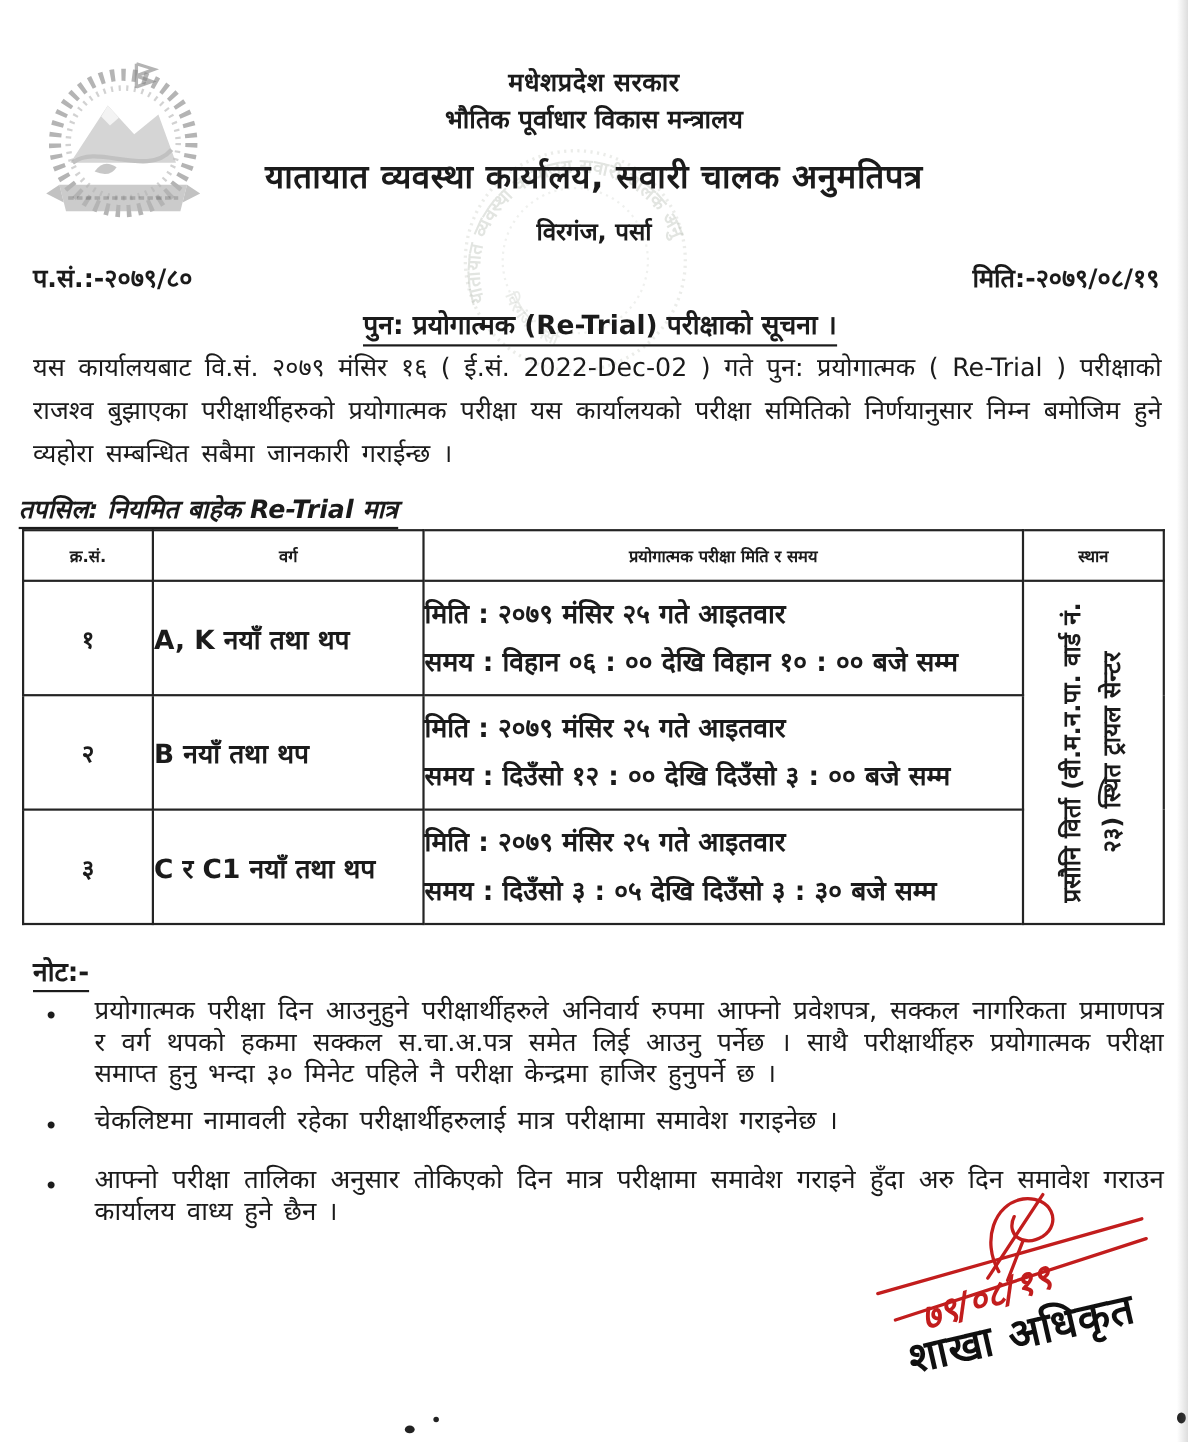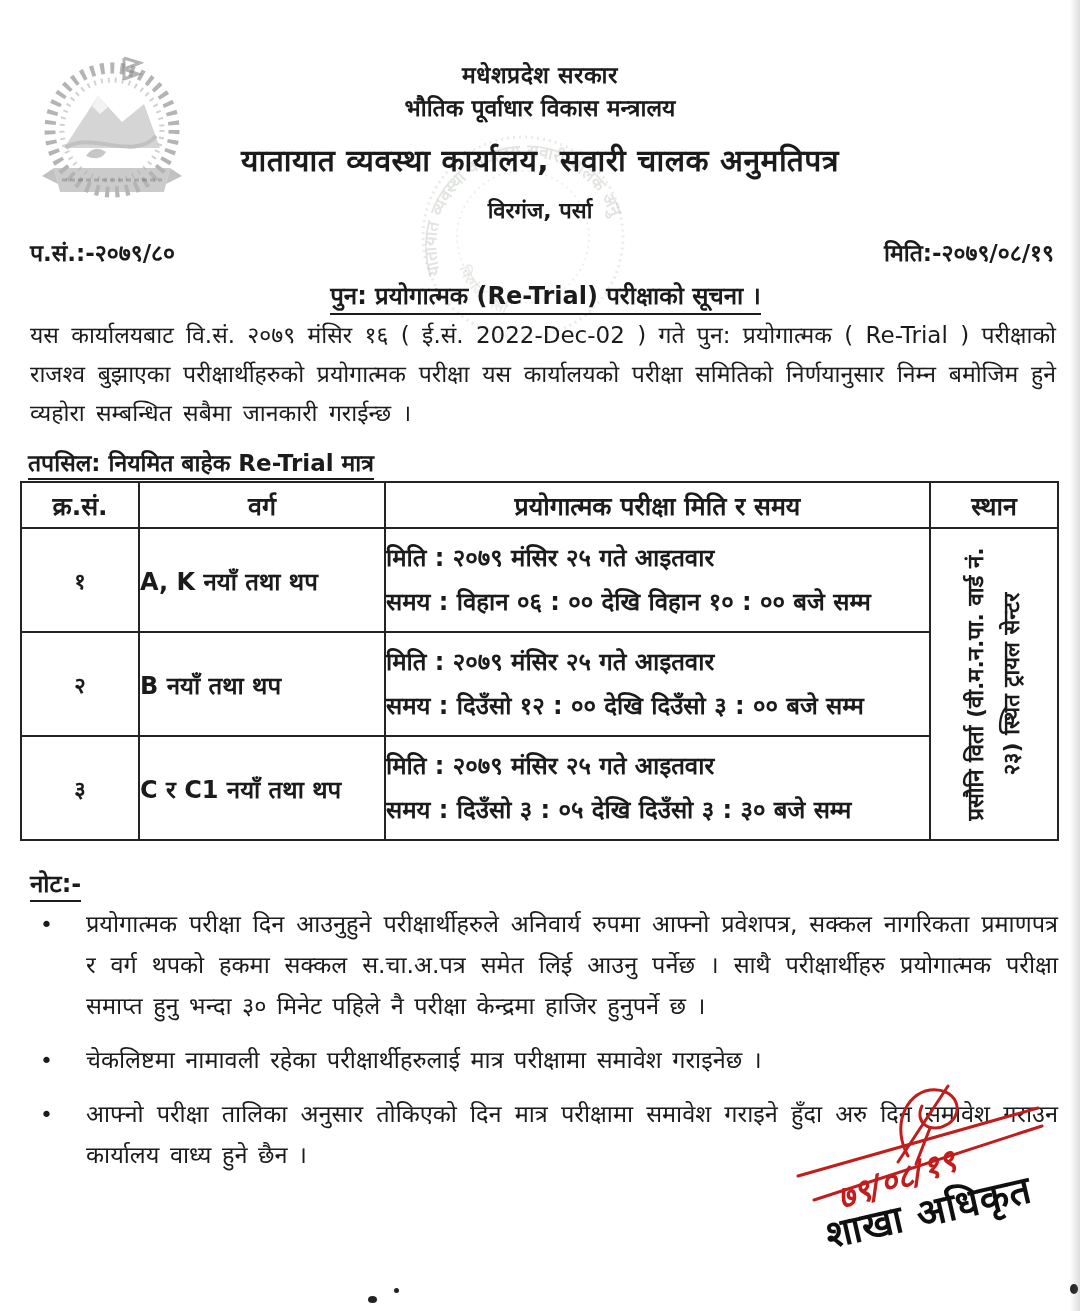--- a/index.html
+++ b/index.html
@@ -44,8 +44,8 @@
   }
   
   .tbl-caption{
-    position:absolute;left:28px;top:446px;
-    font-size:23px;font-weight:800;
+    position:absolute;left:17px;top:446px;
+    font-size:23px;font-weight:800;font-style:italic;
   }
   .tbl-caption span{border-bottom:2.5px solid #1b1b1b;padding-bottom:2px;}
   table.sched{

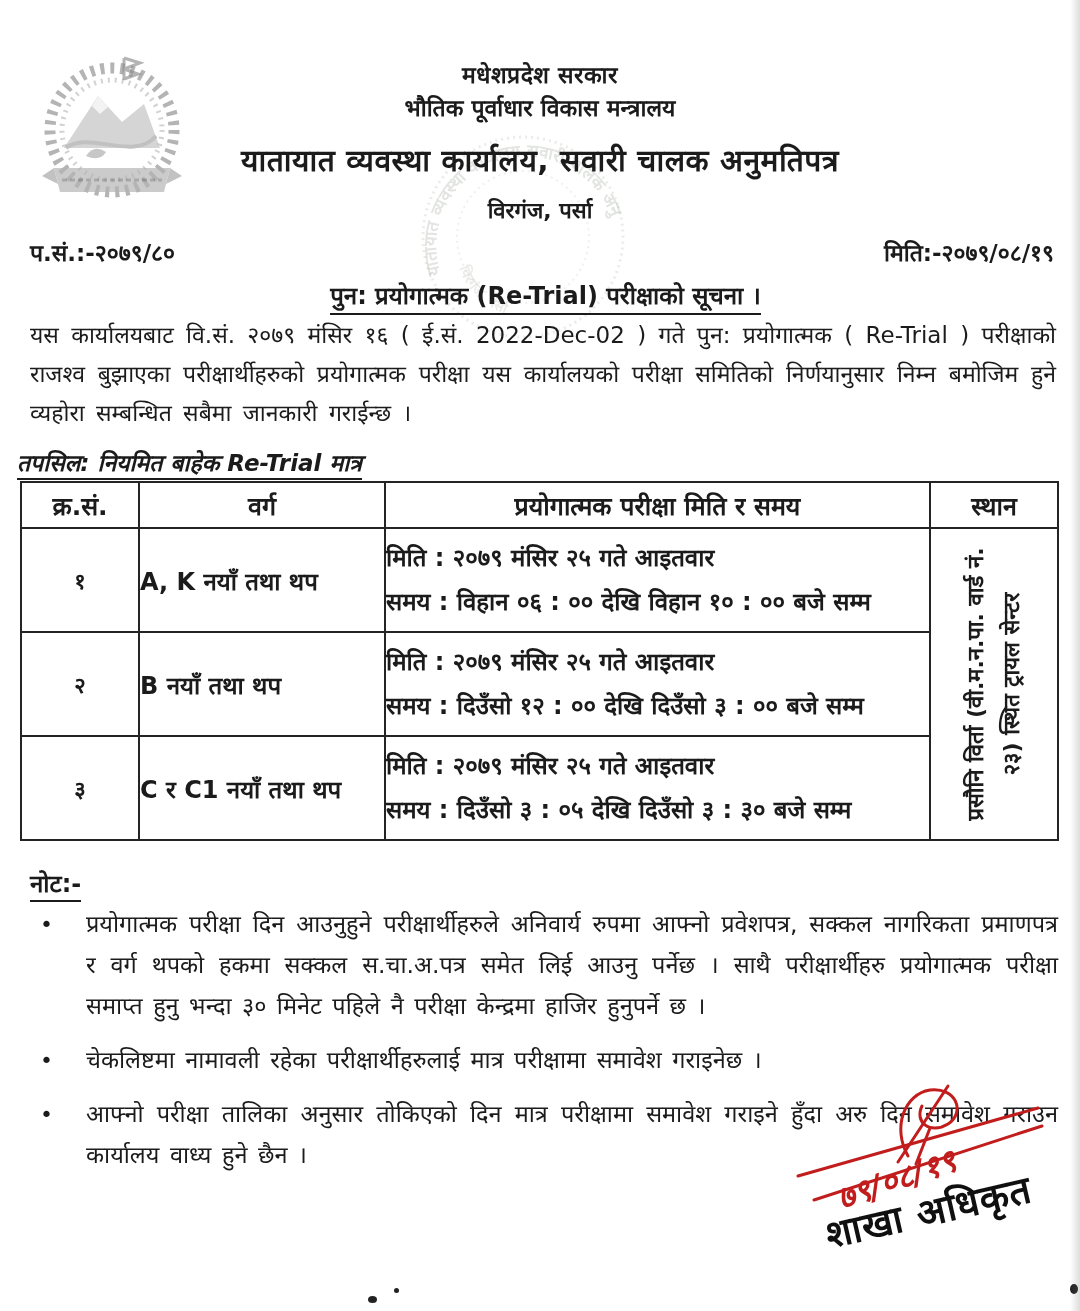--- a/index.html
+++ b/index.html
@@ -56,7 +56,7 @@
     border:2px solid #242424;
     padding:0;
   }
-  table.sched th{height:44px;font-size:25px;font-weight:700;text-align:center;}
+  table.sched th{height:44px;font-size:15px;font-weight:700;text-align:center;}
   .col-sn{width:118px;}
   .col-cat{width:246px;}
   .col-dt{width:545px;}

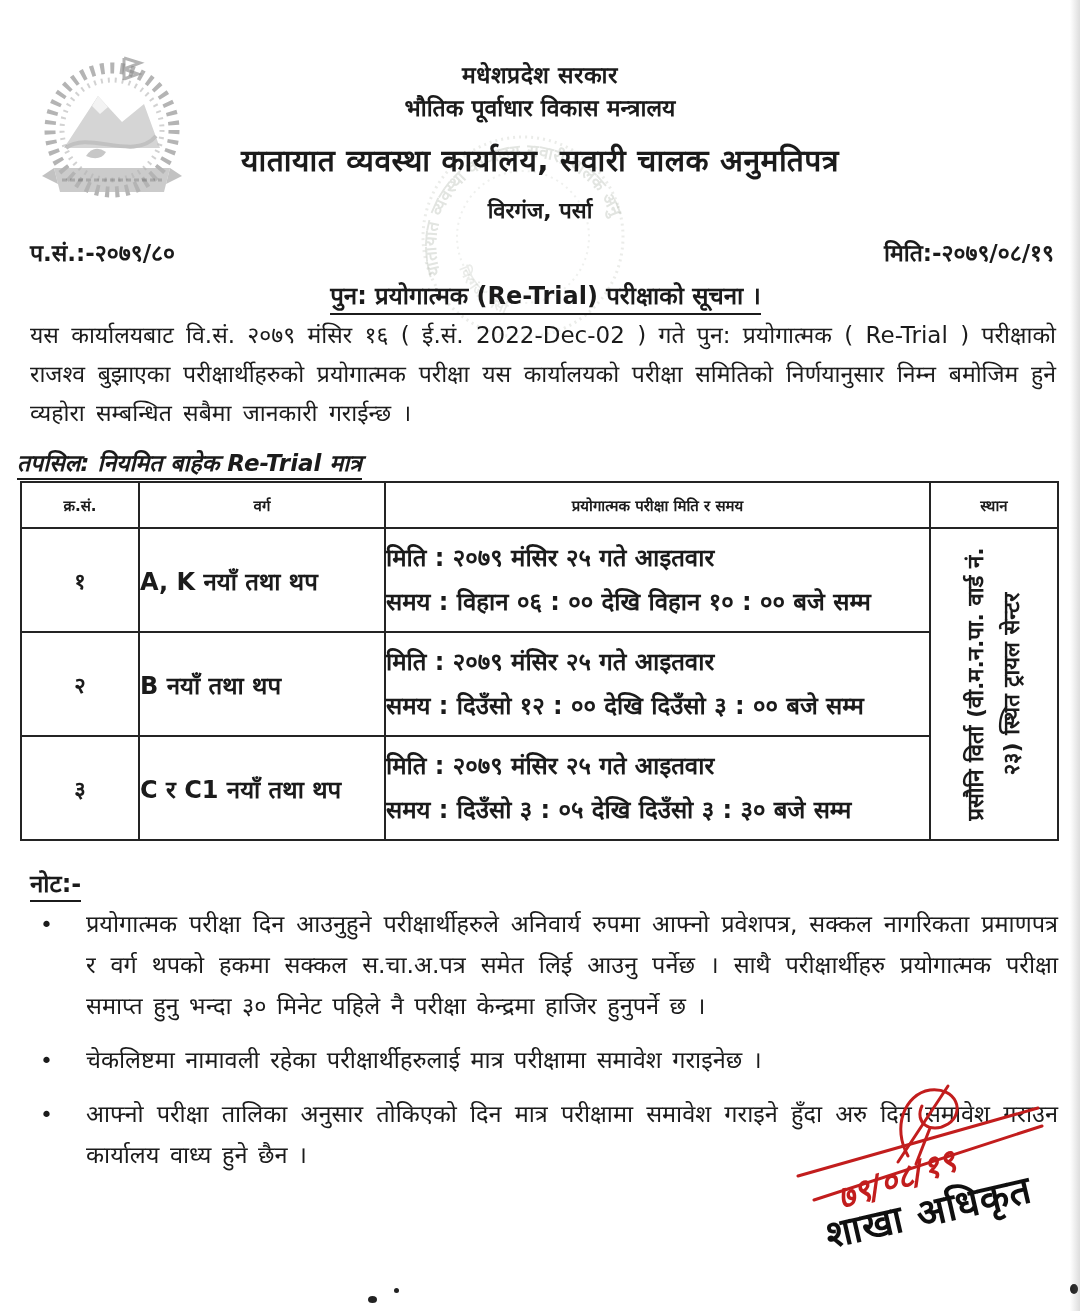--- a/index.html
+++ b/index.html
@@ -79,7 +79,7 @@
   .notes{position:absolute;left:30px;right:22px;top:904px;}
   .note-item{display:flex;margin-bottom:13px;}
   .note-item .dot{width:46px;font-size:22px;line-height:41px;padding-left:10px;}
-  .note-item .txt{flex:1;font-size:23.5px;line-height:41px;font-weight:500;text-align:justify;word-spacing:3px;}
+  .note-item .txt{flex:1;font-size:23.5px;line-height:29px;font-weight:500;text-align:justify;word-spacing:3px;}
   
   .sig-svg{position:absolute;left:780px;top:1078px;width:290px;height:150px;}
   .sig-designation{

